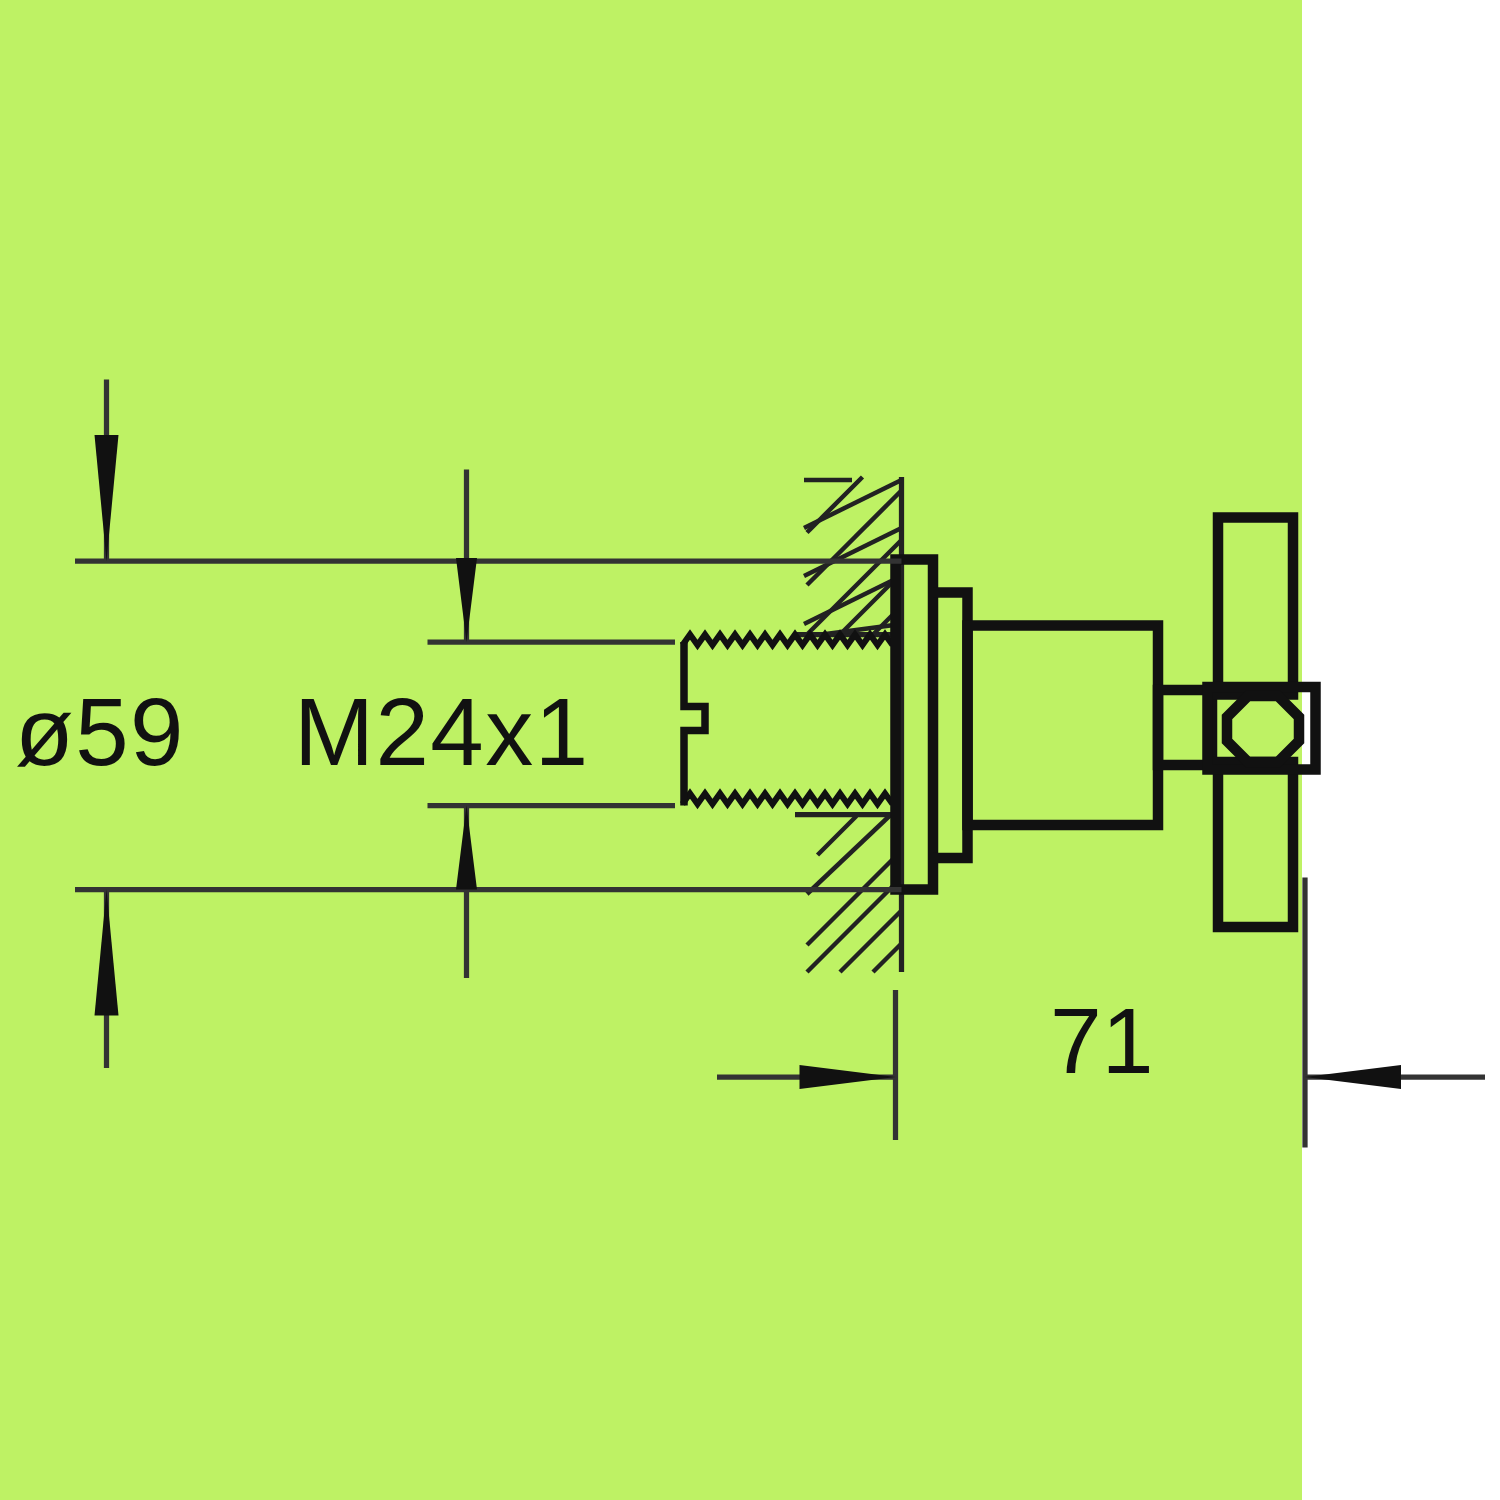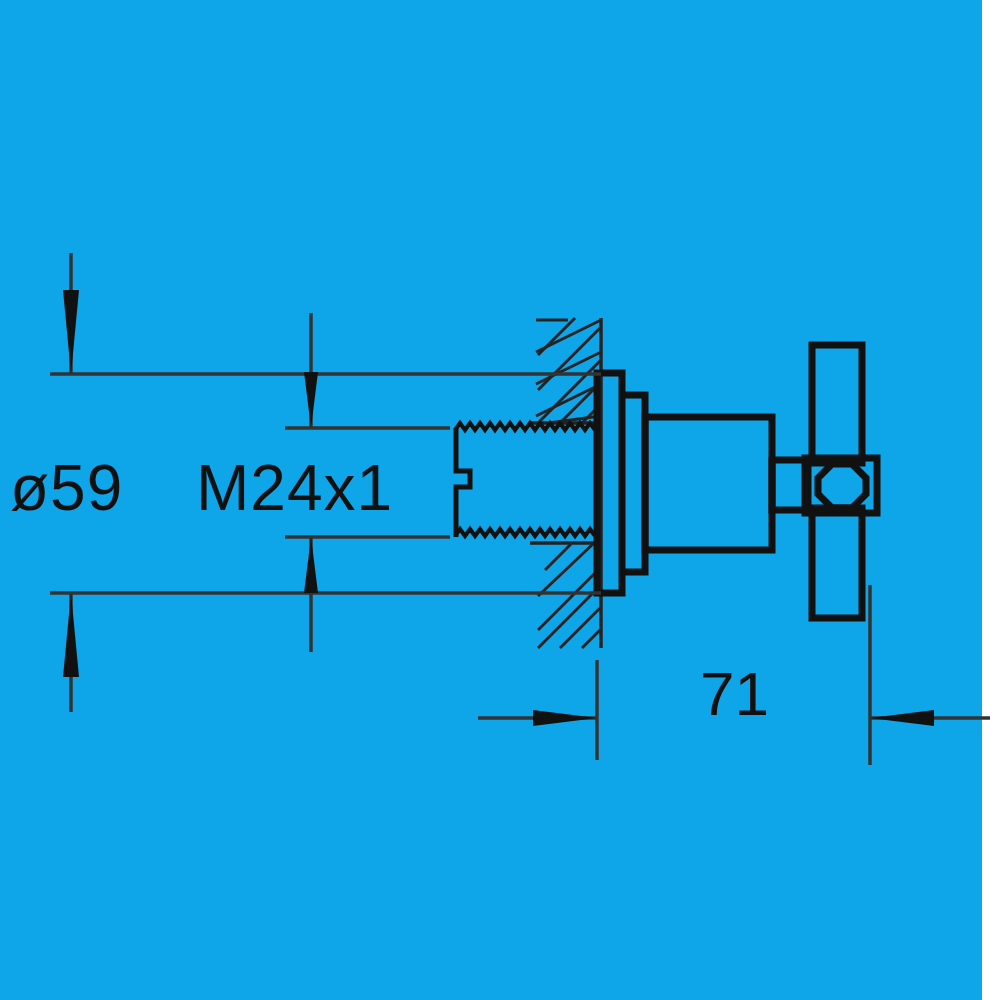--- a/index.html
+++ b/index.html
@@ -15,9 +15,9 @@
   }
   #drawing-root {
     position: relative;
-    width: 982px;
+    width: 868px;
     height: 1000px;
-    background: #0ea5e9;
+    background: #bef264;
   }
   svg#tech-drawing {
     display: block;

